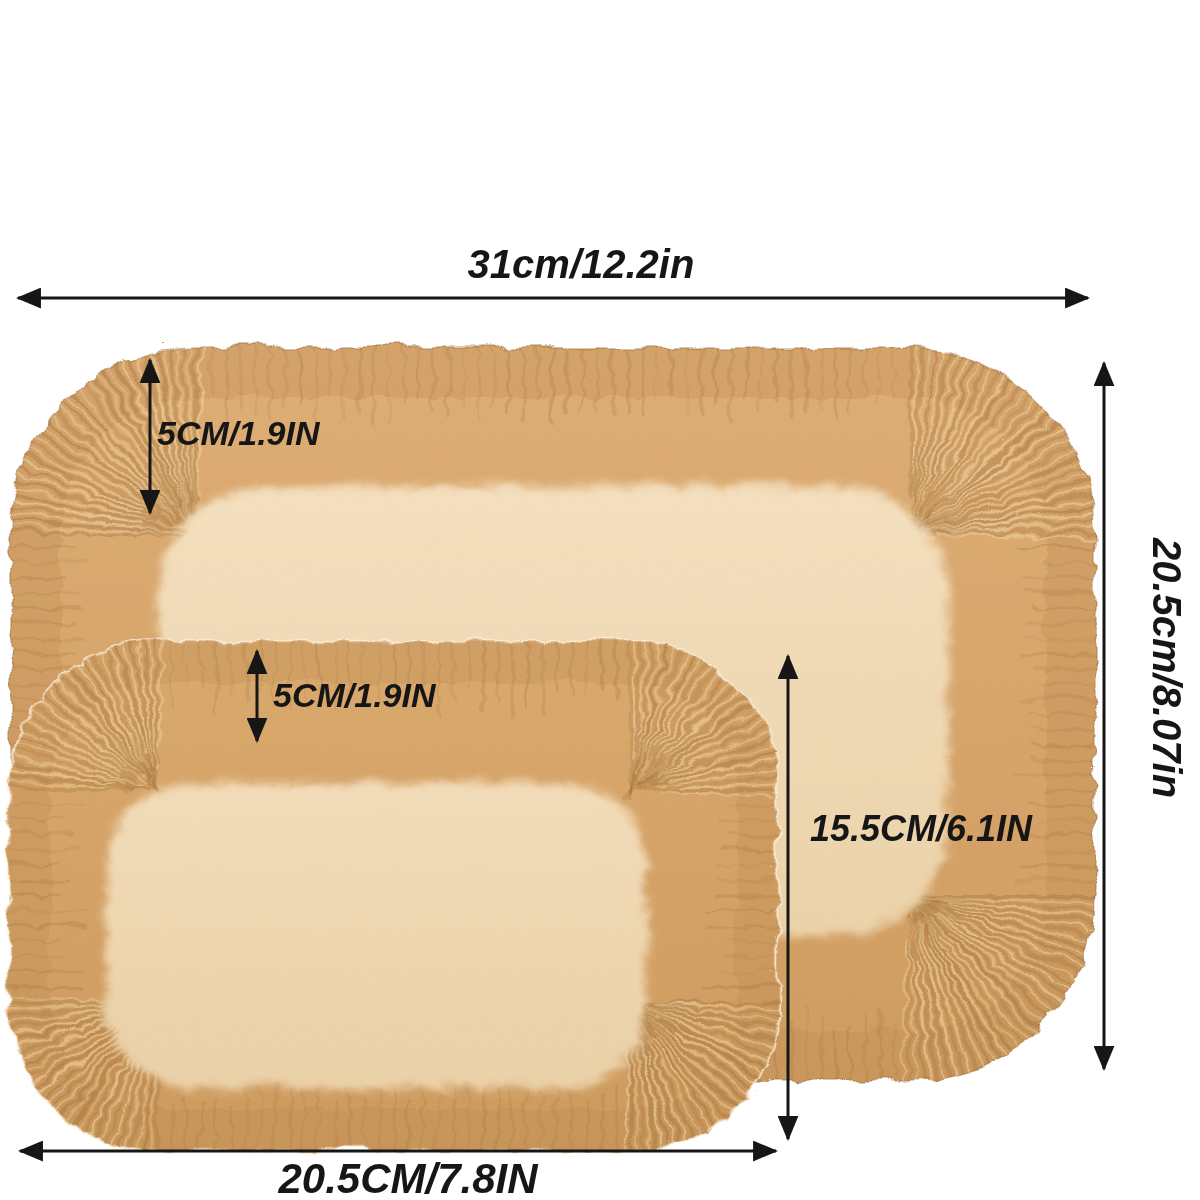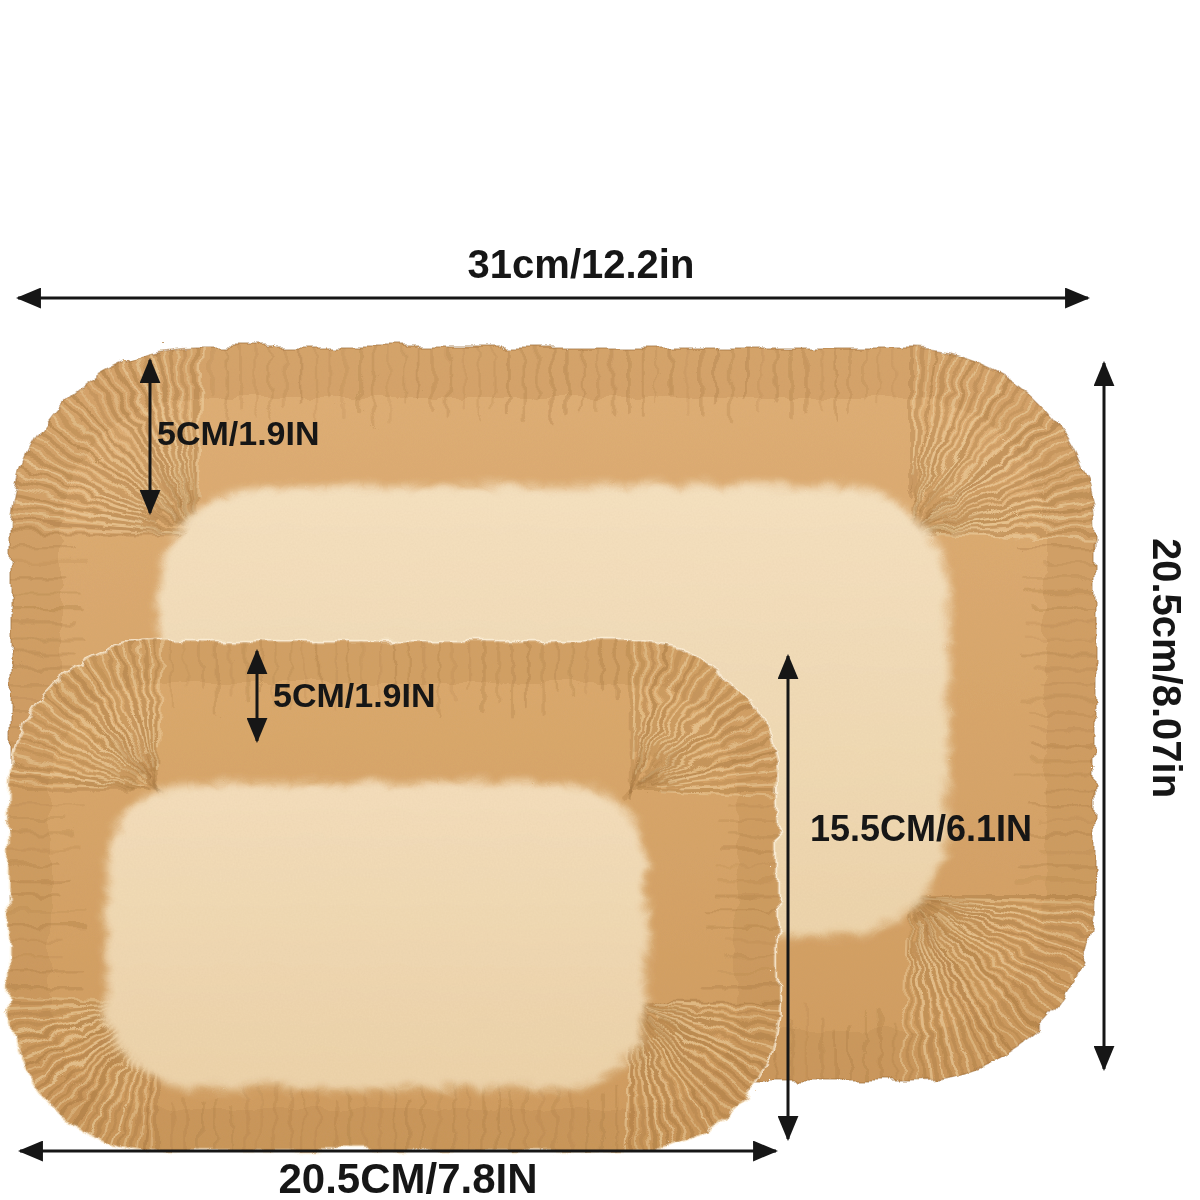--- a/index.html
+++ b/index.html
@@ -3,7 +3,7 @@
 <meta charset="utf-8">
 <style>
   html,body{margin:0;padding:0;background:#fff;}
-  .stage{width:1200px;height:1200px;position:relative;overflow:hidden;background:#fff;}
+  .stage{width:1200px;height:1200px;position:relative;overflow:hidden;background:#fff;font-style:italic;}
   .lbl{font-family:"Liberation Sans",sans-serif;font-weight:bold;}
   svg{display:block;}
 </style>

